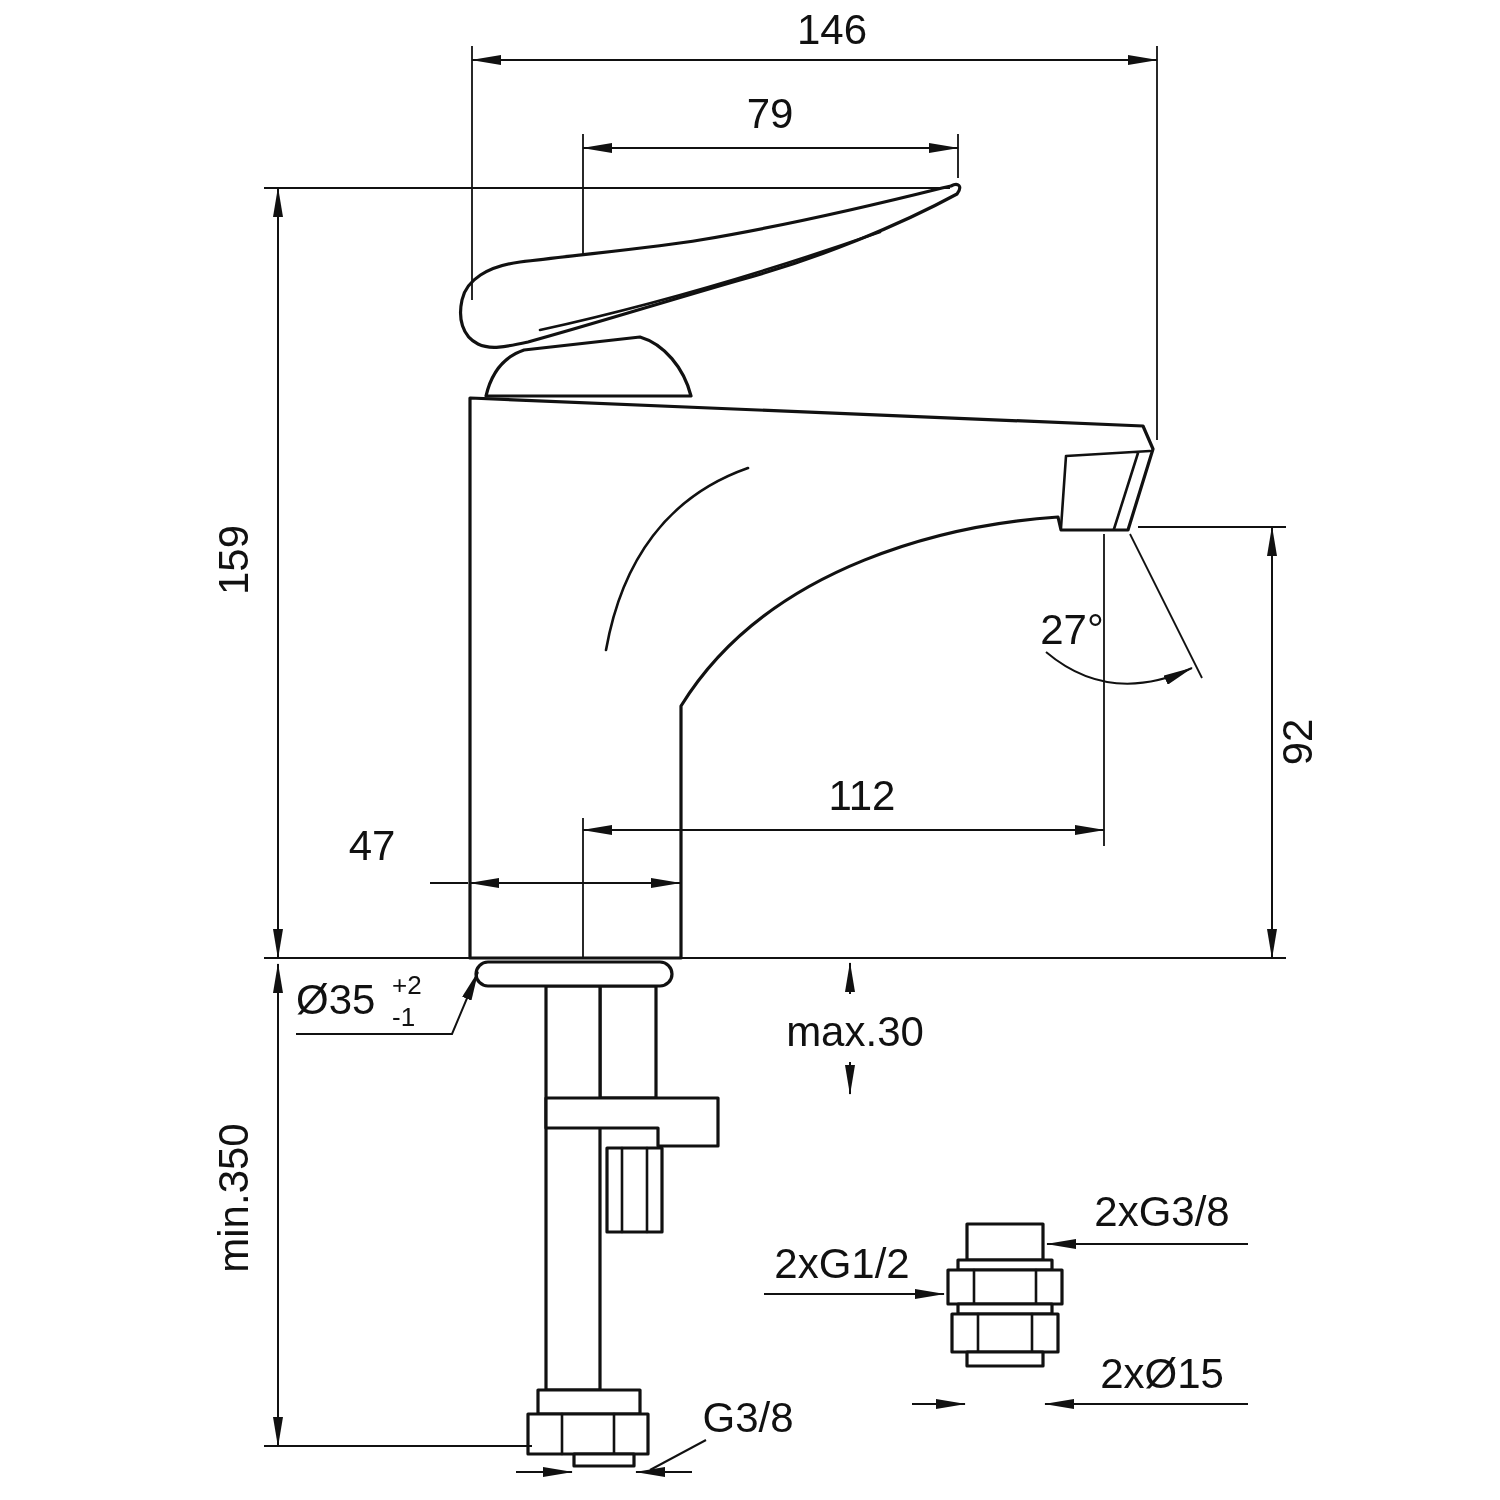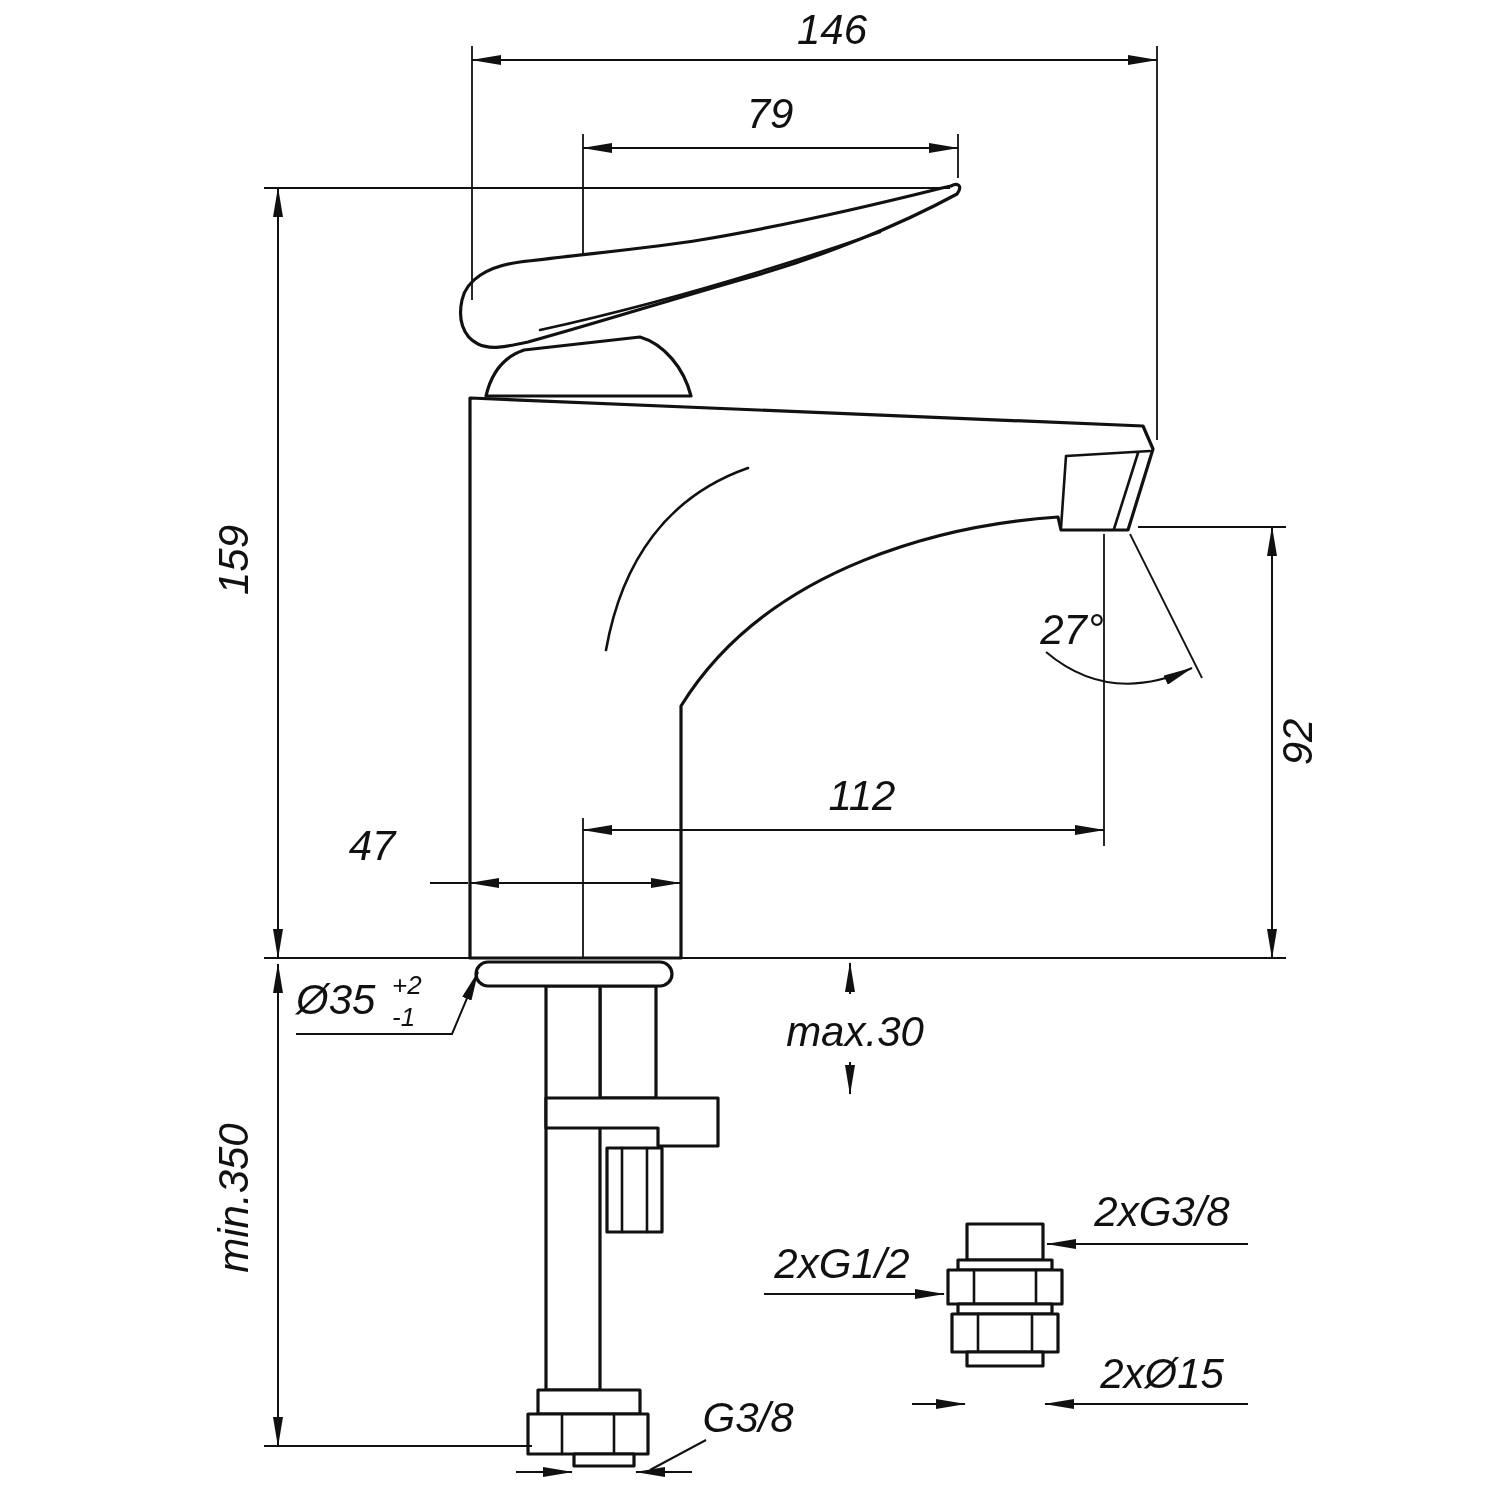--- a/index.html
+++ b/index.html
@@ -3,7 +3,7 @@
 <meta charset="utf-8">
 <style>
   html,body{margin:0;padding:0;background:#ffffff;}
-  .stage{width:1500px;height:1500px;background:#fff;position:relative;overflow:hidden;font-style:italic;}
+  .stage{width:1500px;height:1500px;background:#fff;position:relative;overflow:hidden;}
   svg{display:block;}
   .obj{stroke:#111;stroke-width:3.2;fill:#ffffff;stroke-linejoin:round;}
   .objline{stroke:#111;stroke-width:2.6;fill:none;stroke-linecap:round;}

